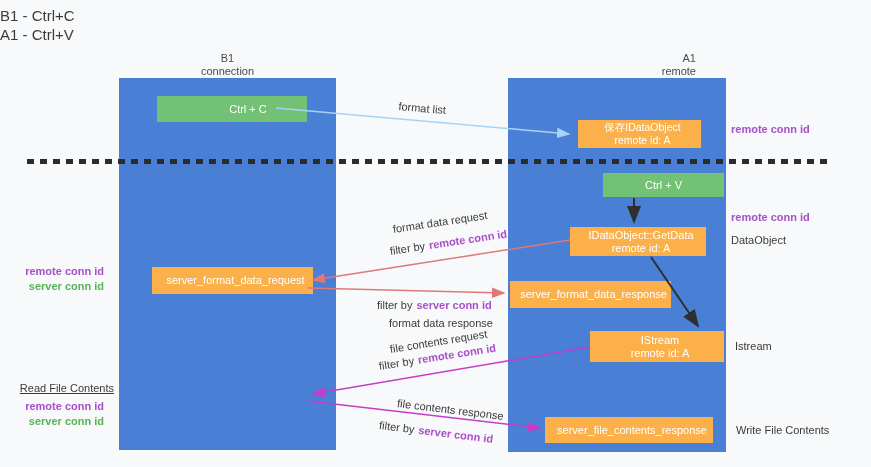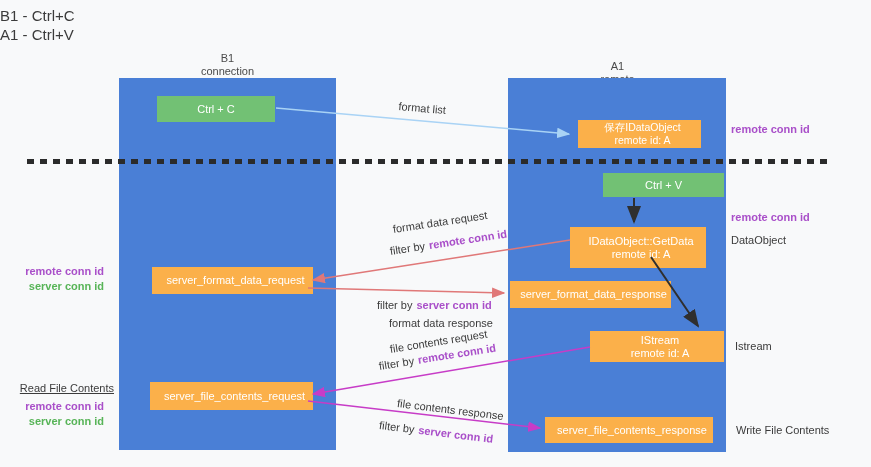--- a/index.html
+++ b/index.html
@@ -54,7 +54,7 @@
     <div>B1</div>
     <div>connection</div>
   </div>
-  <div class="col-header" style="left:539px; top:60px; width:157px;">
+  <div class="col-header" style="left:539px; top:52px; width:157px;text-align:right;">
     <div>A1</div>
     <div>remote</div>
   </div>

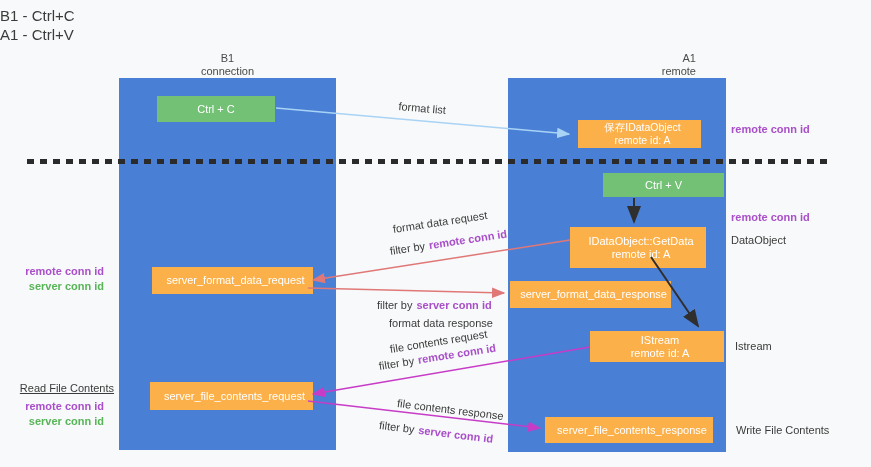--- a/index.html
+++ b/index.html
@@ -64,7 +64,7 @@
 
   <div class="divider" style="left:27px; top:159px; width:805px;"></div>
 
-  <div class="node green" style="left:157px; top:96px; width:118px; height:26px;">
+  <div class="node green" style="left:157px; top:96px; width:118px; height:26px;padding-left:32px;">
     <span>Ctrl + C</span>
   </div>
 

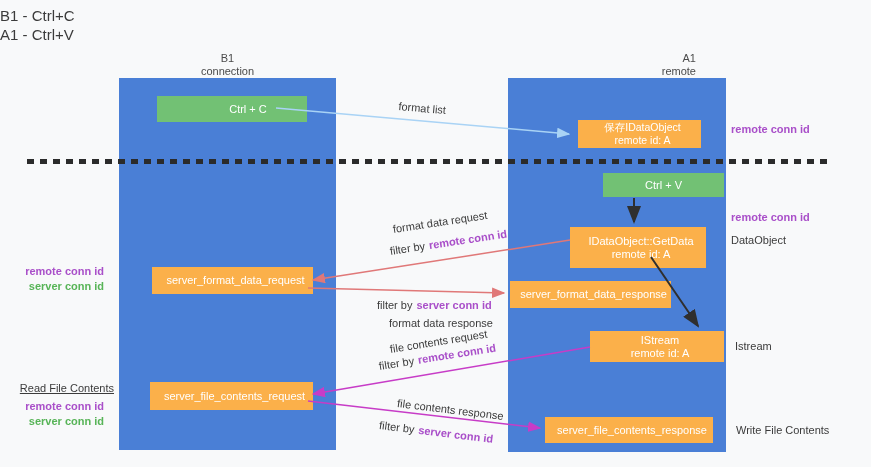--- a/index.html
+++ b/index.html
@@ -77,7 +77,7 @@
     <span>Ctrl + V</span>
   </div>
 
-  <div class="node orange" style="left:570px; top:227px; width:130px; height:41px;">
+  <div class="node orange" style="left:570px; top:227px; width:130px; height:29px;">
     <span>IDataObject::GetData</span>
     <span>remote id: A</span>
   </div>

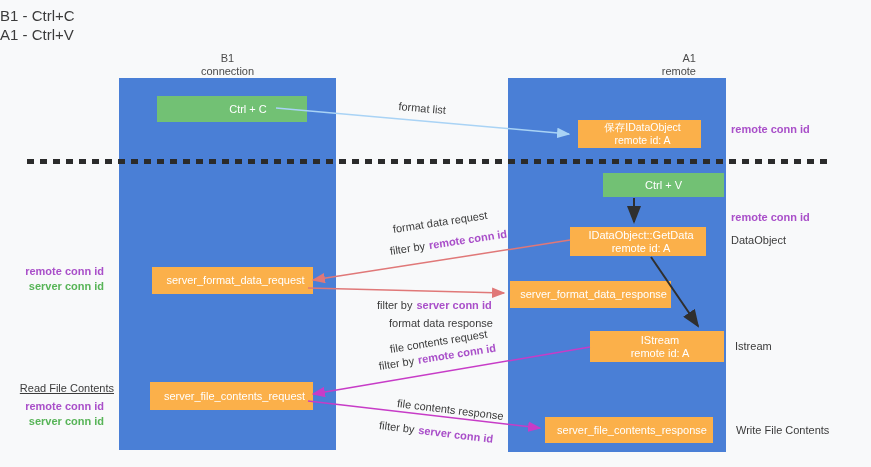--- a/index.html
+++ b/index.html
@@ -95,9 +95,6 @@
     <span>remote id: A</span>
   </div>
 
-  <div class="node orange" style="left:150px; top:382px; width:157px; height:28px;">
-    <span>server_file_contents_request</span>
-  </div>
 
   <div class="node orange" style="left:545px; top:417px; width:162px; height:26px;">
     <span>server_file_contents_response</span>

